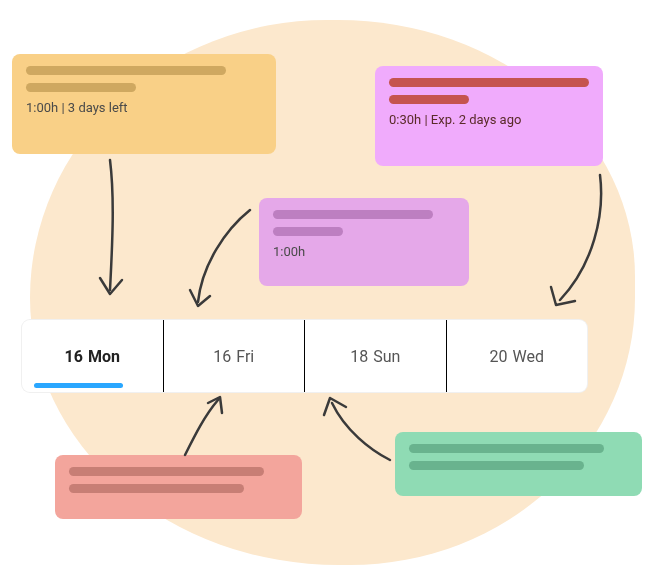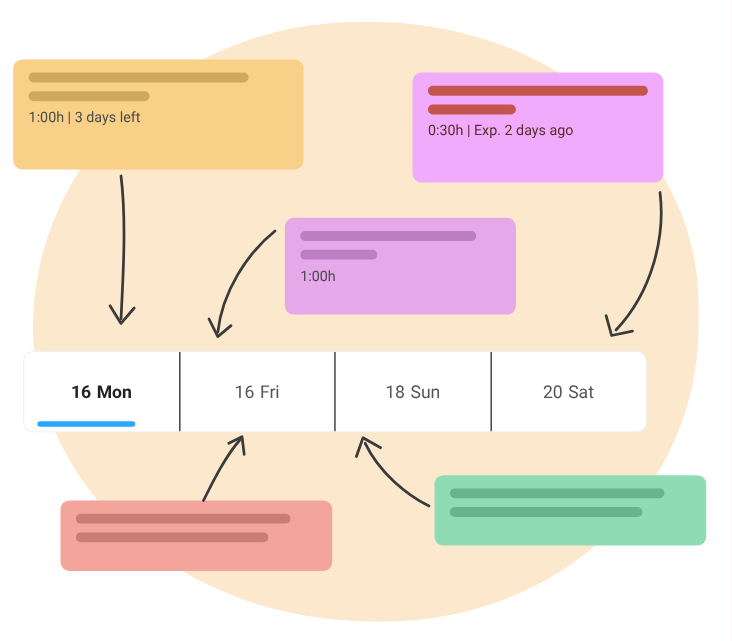--- a/index.html
+++ b/index.html
@@ -86,7 +86,7 @@
     </div>
     <div class="day">
       <span class="num">20</span>
-      <span>Sat</span>
+      <span>Wed</span>
     </div>
   </div>
 

